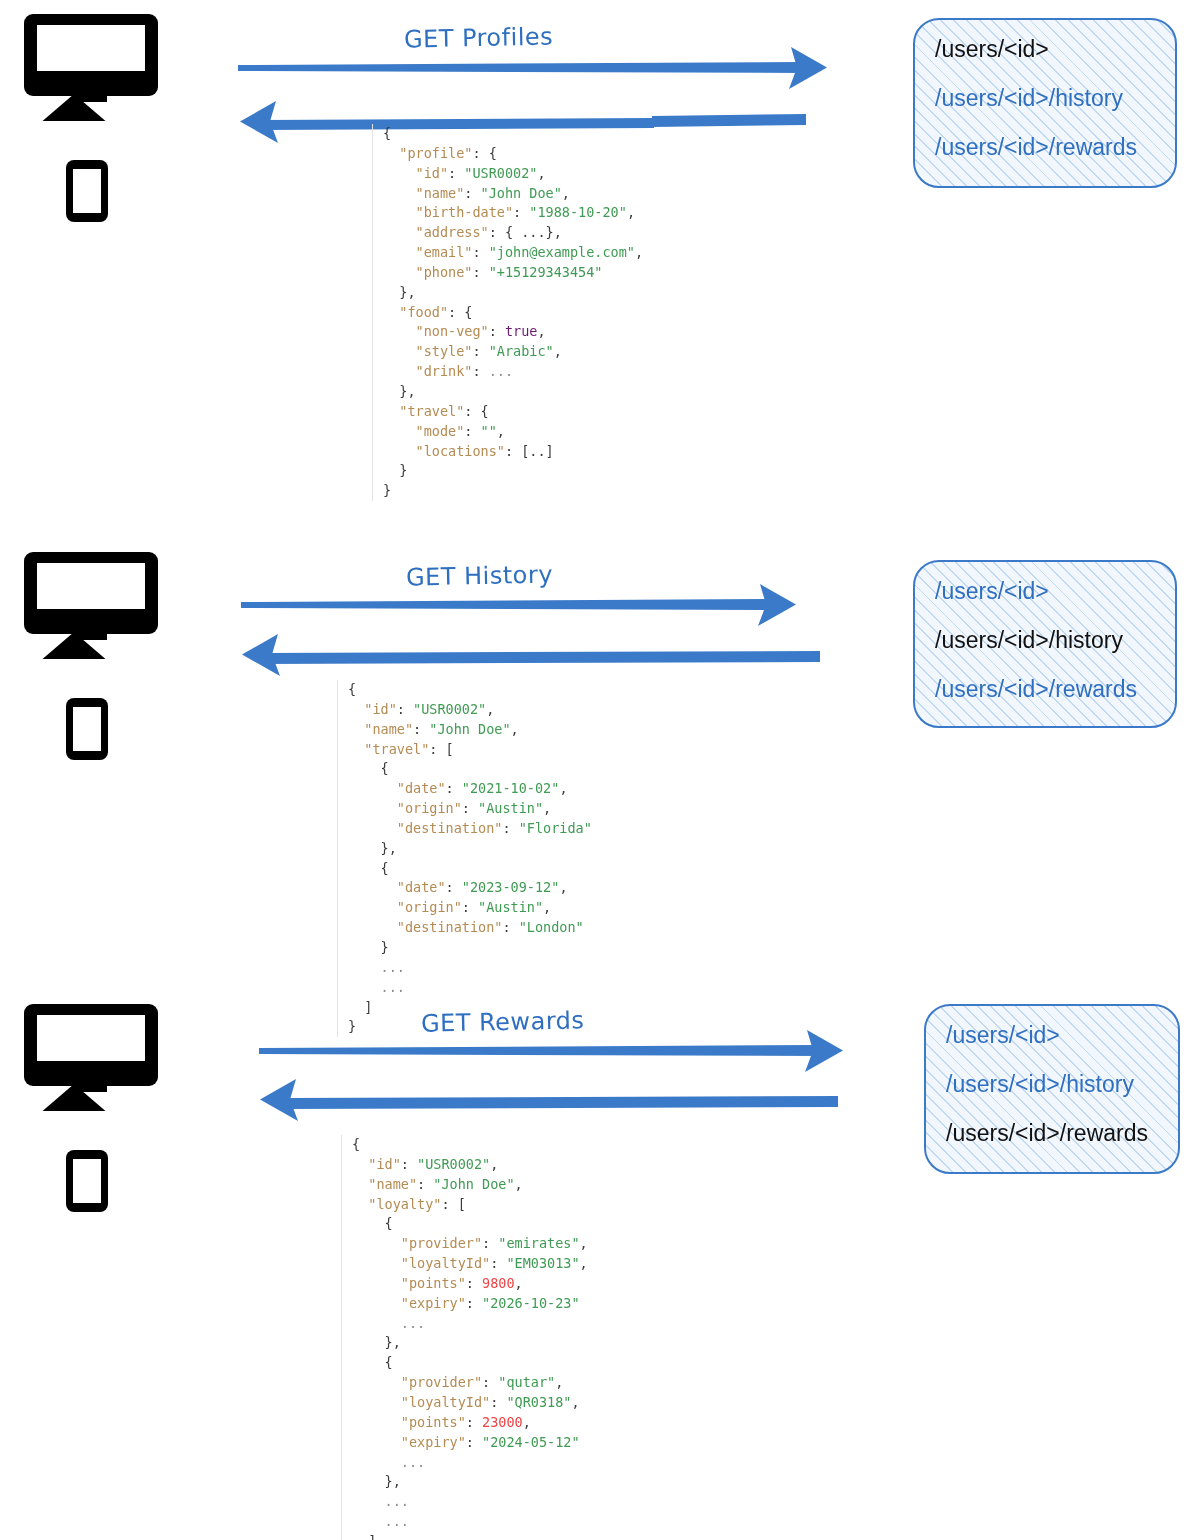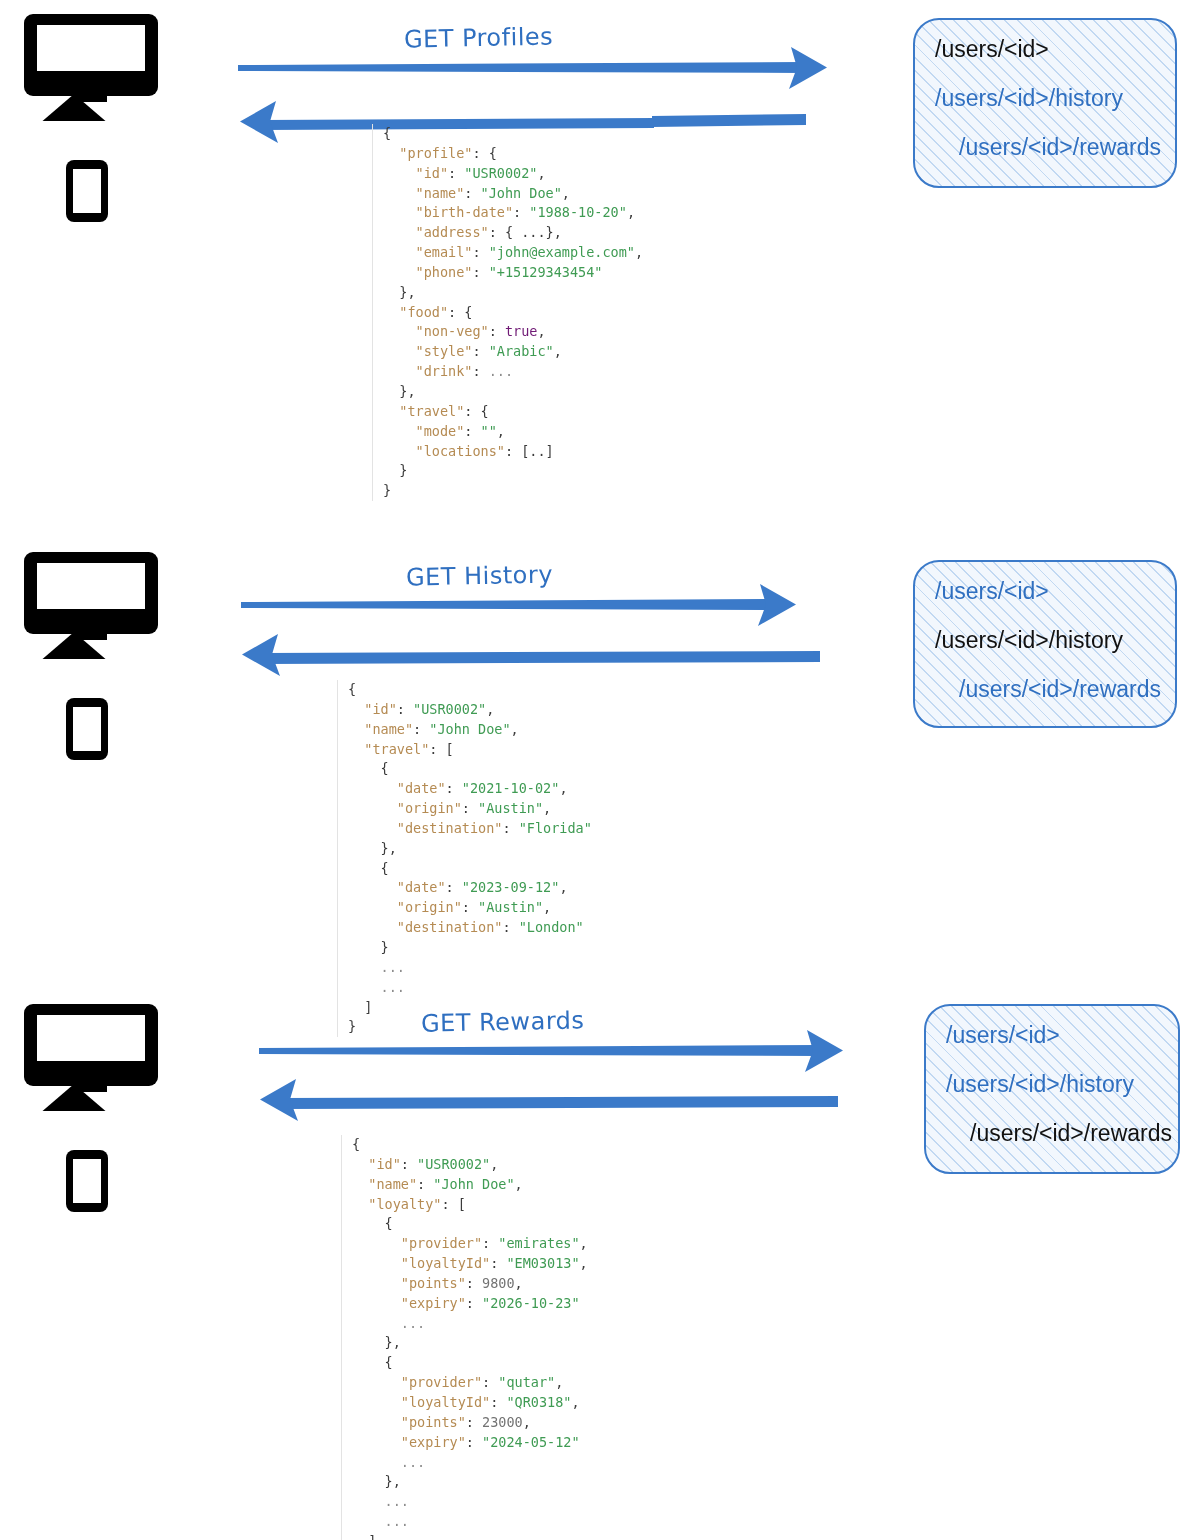--- a/index.html
+++ b/index.html
@@ -77,7 +77,7 @@
     margin-bottom:26px;
     white-space:nowrap;
   }
-  .endpoint:last-child{margin-bottom:0;margin-left:24px;}
+  .endpoint:last-child{margin-bottom:0;}
   .endpoint.active{color:#111111;}
 
   

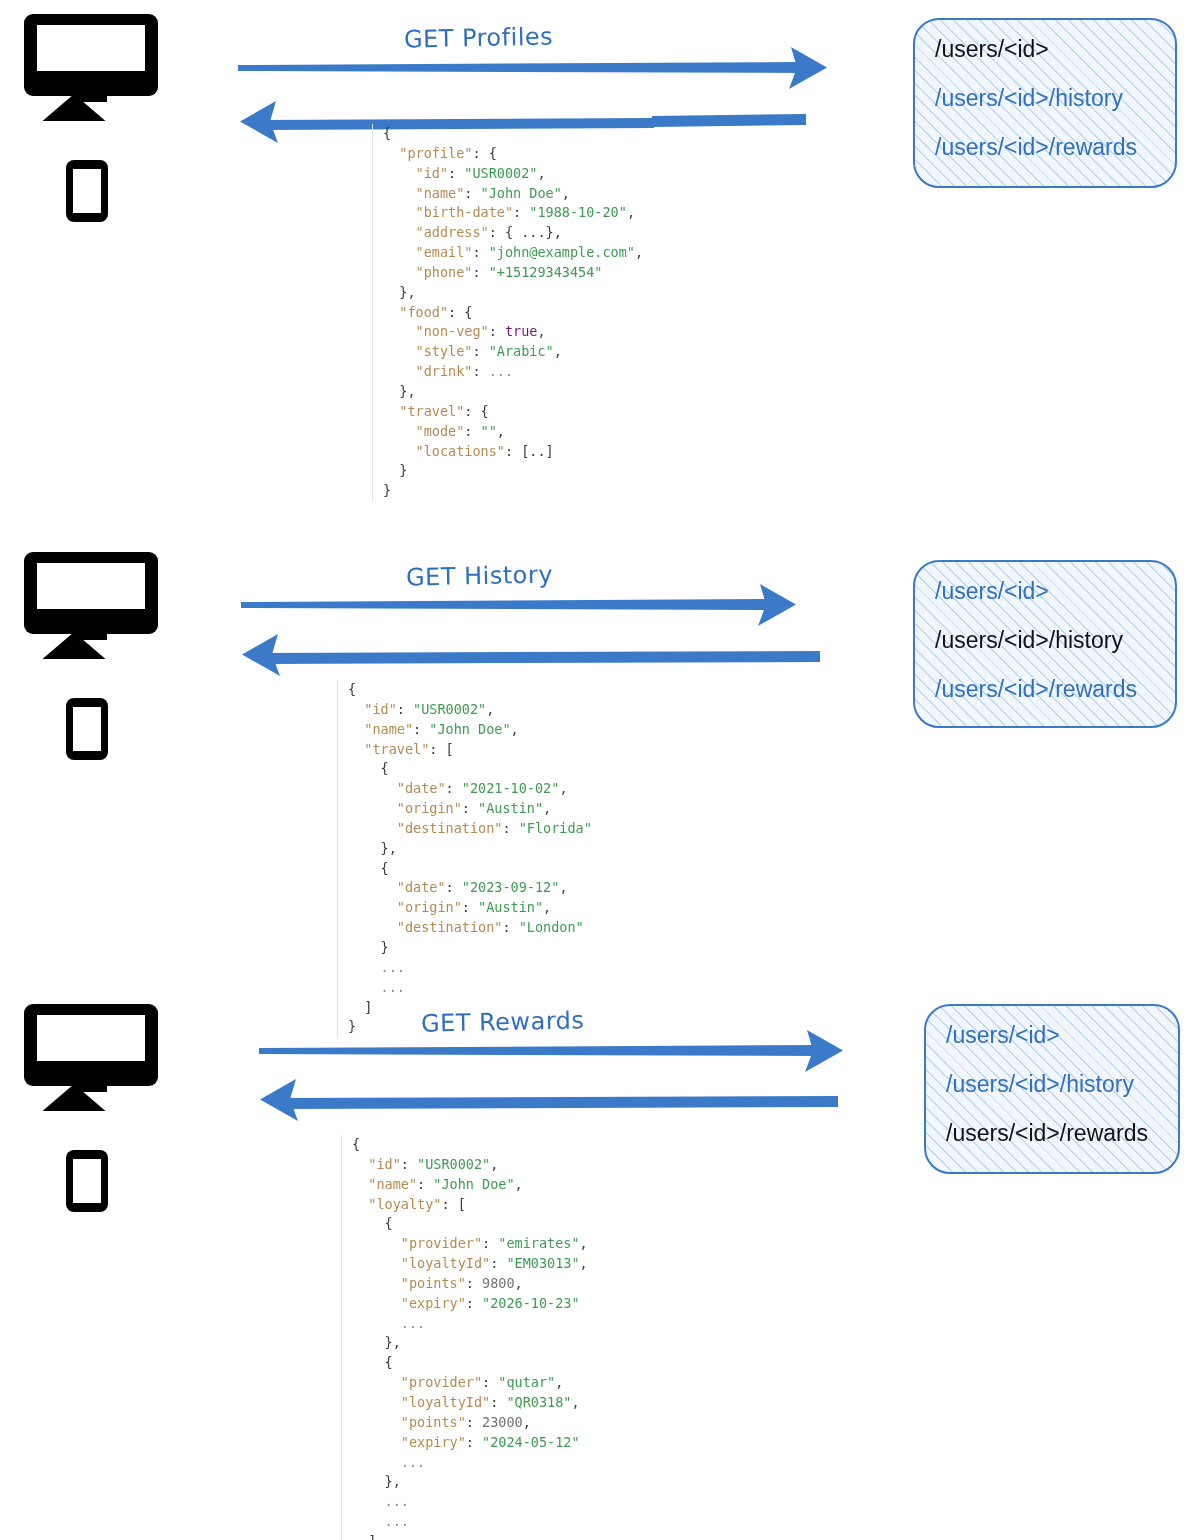--- a/index.html
+++ b/index.html
@@ -94,7 +94,7 @@
   .code .k{color:#b58b53;}
   .code .s{color:#3f9b53;}
   .code .b{color:#701a75;}
-  .code .n{color:#737373;}
+  .code .n{color:#ef4444;}
   .code .p{color:#3b3b3b;}
   .code .e{color:#8d8d8d;}
 </style>

